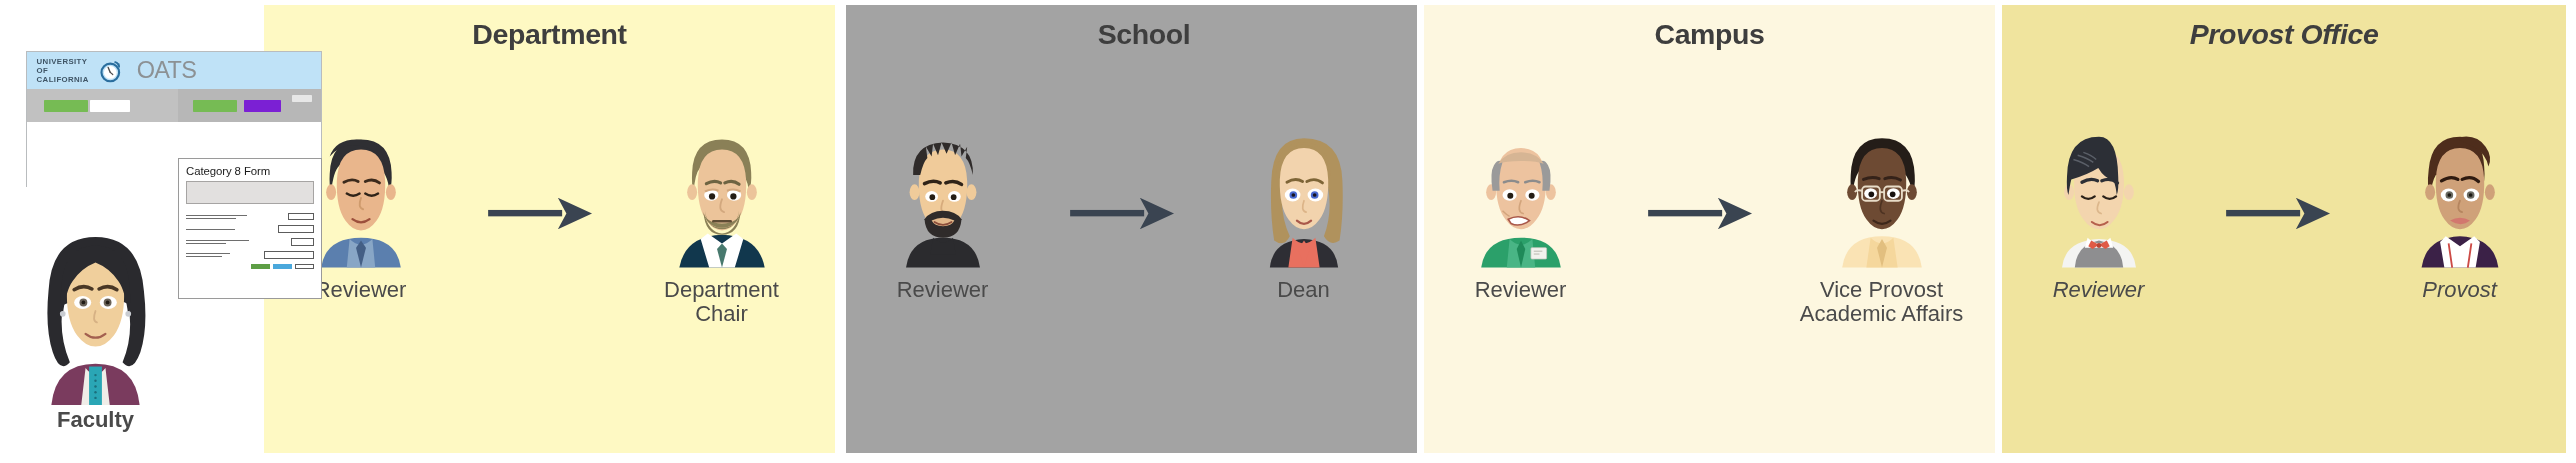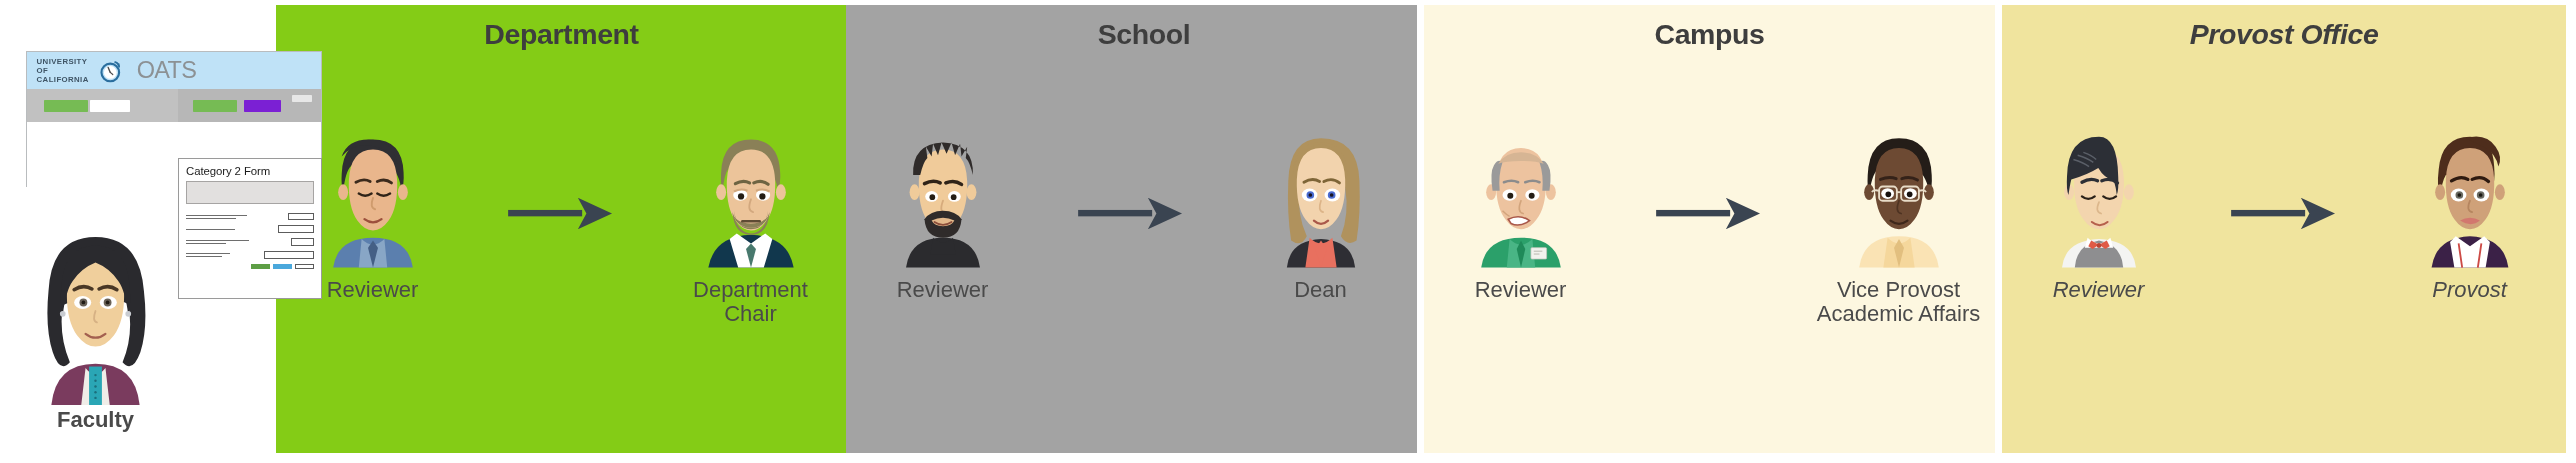--- a/index.html
+++ b/index.html
@@ -207,7 +207,7 @@
     <div class="faculty-label">Faculty</div>
   </div>
 
-  <div class="panel" id="panel-department" style="left: 276px; width: 571px; background: #84cc16;">
+  <div class="panel" id="panel-department" style="left: 264px; width: 571px; background: #fef9c3;">
     <div class="panel-title">Department</div>
     <div class="pair">
 

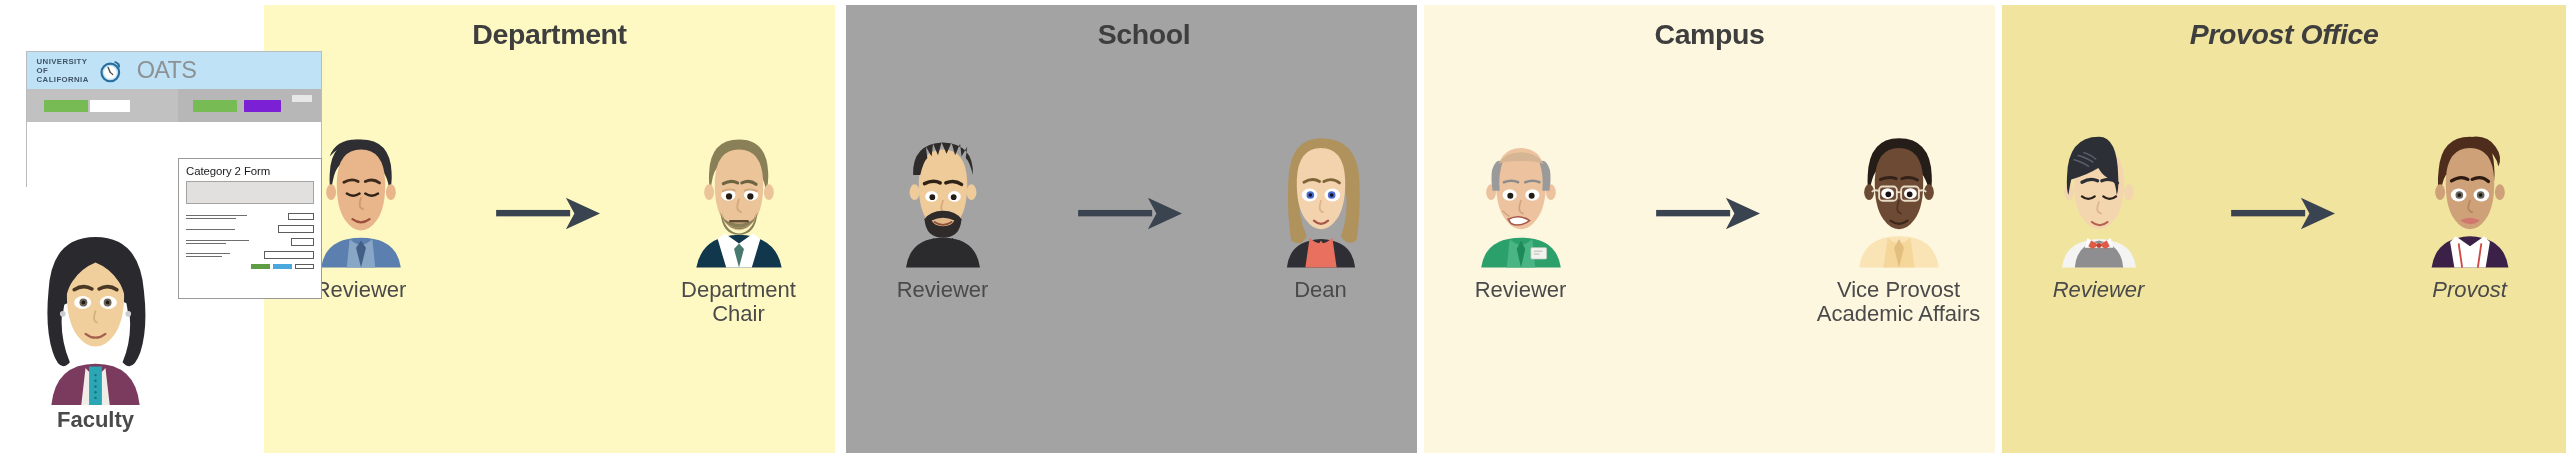--- a/index.html
+++ b/index.html
@@ -131,7 +131,7 @@
     </div>
 
     <div class="cat-form">
-      <div class="cat-form-title">Category 2 Form</div>
+      <div class="cat-form-title">Category 8 Form</div>
       <div class="cat-form-hero"></div>
       <div class="cf-row">
         <div class="cf-lines">

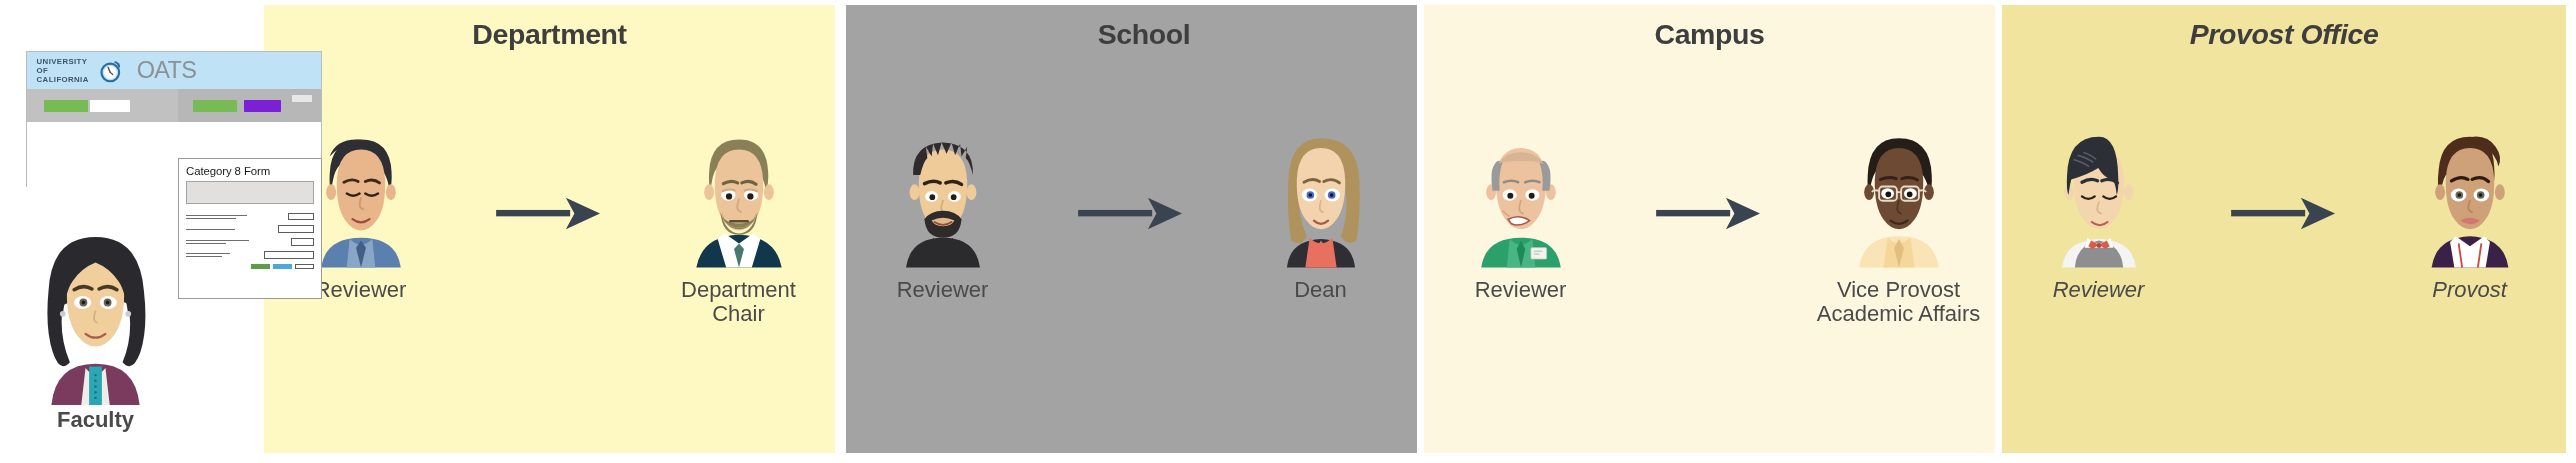--- a/index.html
+++ b/index.html
@@ -79,7 +79,7 @@
   }
   .pair {
     position: absolute; left: 0; right: 0; top: 127px;
-    display: flex; align-items: flex-start; justify-content: space-between; gap: 16px;
+    display: flex; align-items: flex-start; justify-content: flex-start; gap: 16px;
   }
   .person { width: 193px; display: flex; flex-direction: column; align-items: center; }
   .avatar { width: 128px; height: 136px; position: relative; }

